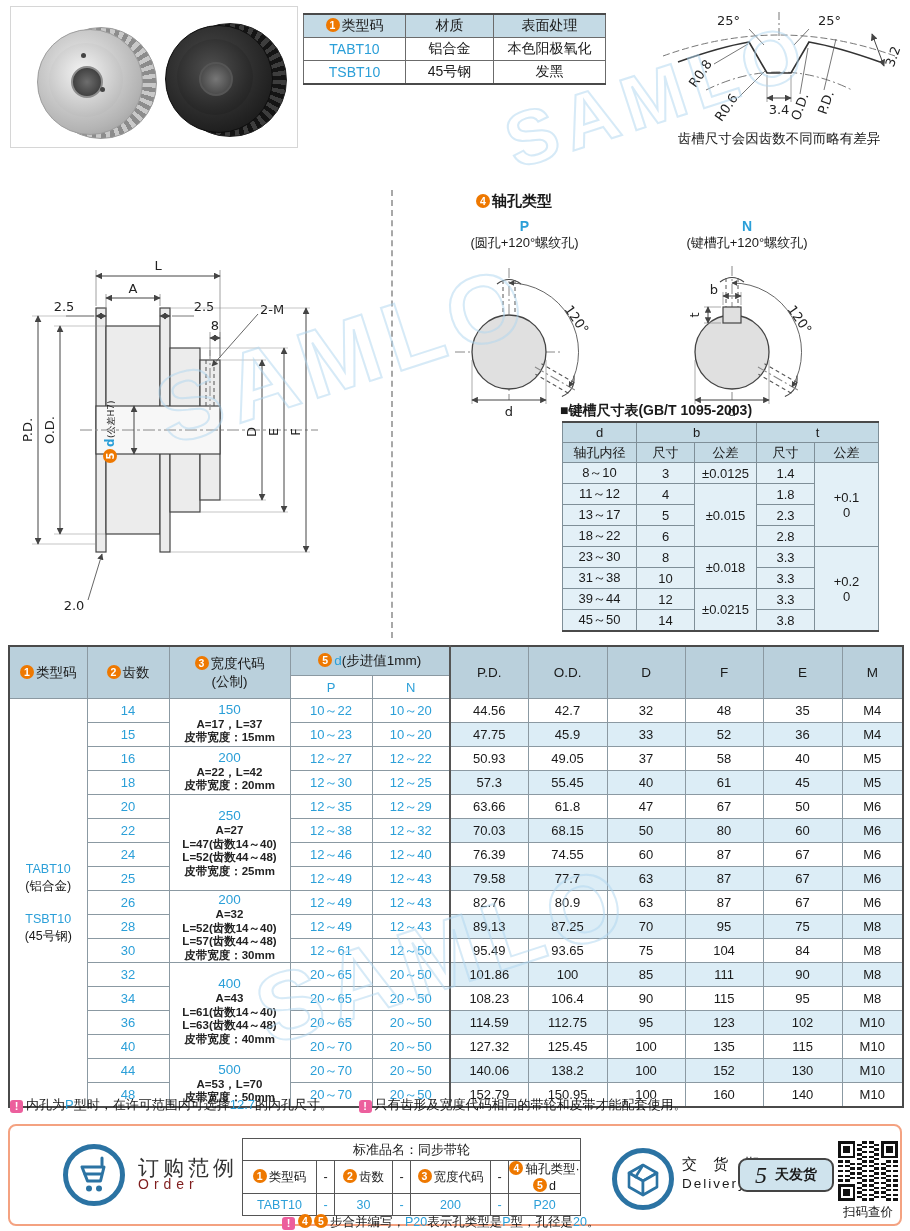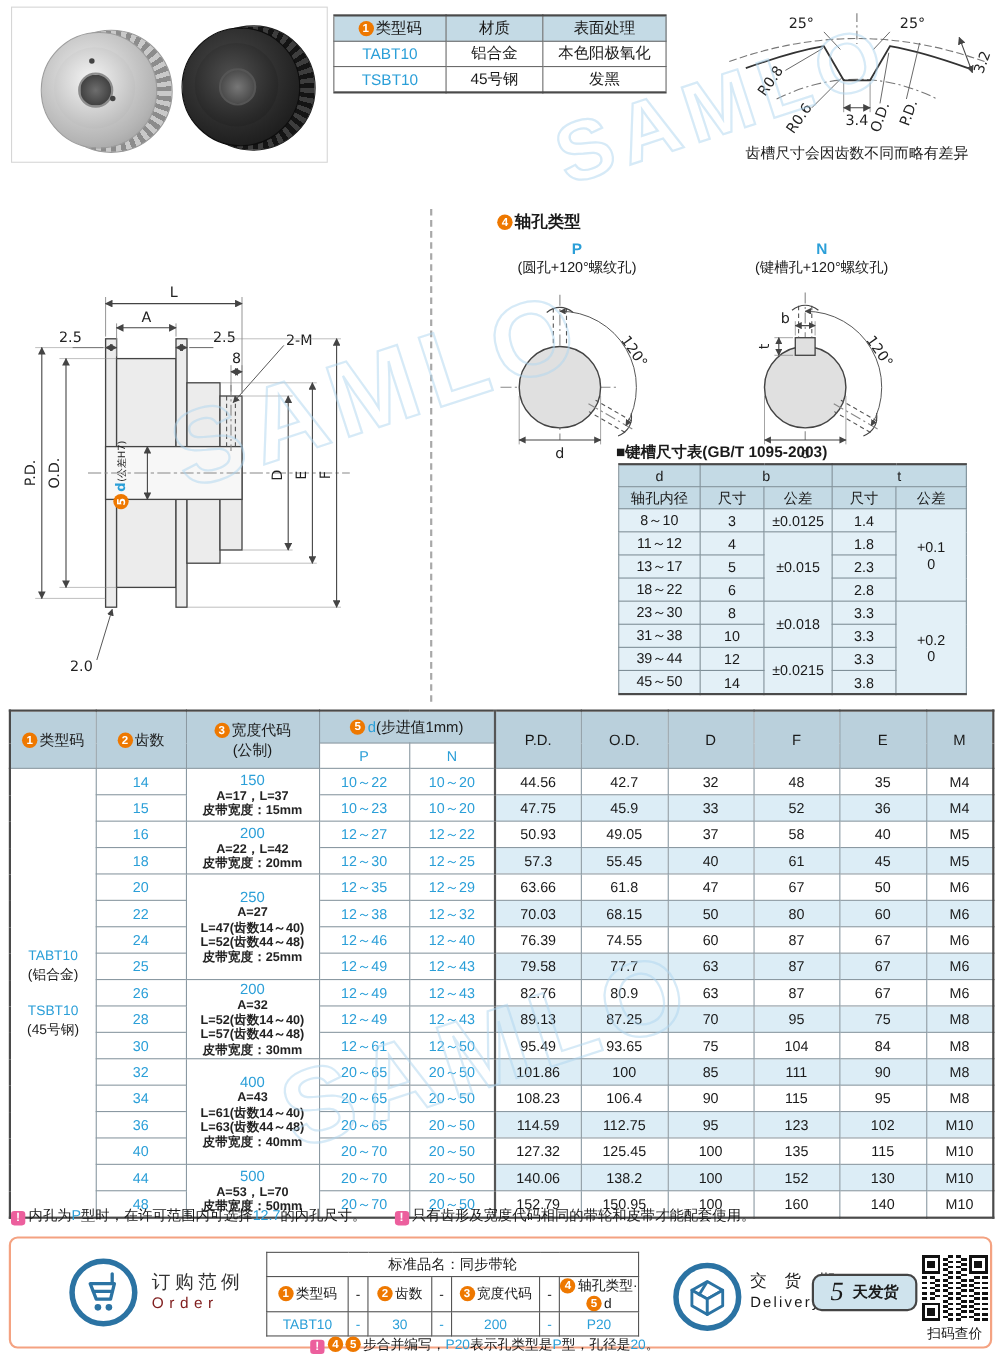--- a/index.html
+++ b/index.html
@@ -27,7 +27,7 @@
   
   .divider{left:391px;top:190px;height:448px;border-left:2px dashed #a8a8a8;width:0;}
   
-  .sh-title{font-size:15px;font-weight:bold;}
+  .sh-title{font-size:15px;font-weight:bold;margin-left:24px;}
   .sh-code{font-size:14px;font-weight:bold;text-align:center;}
   .sh-desc{font-size:13px;text-align:center;}
   

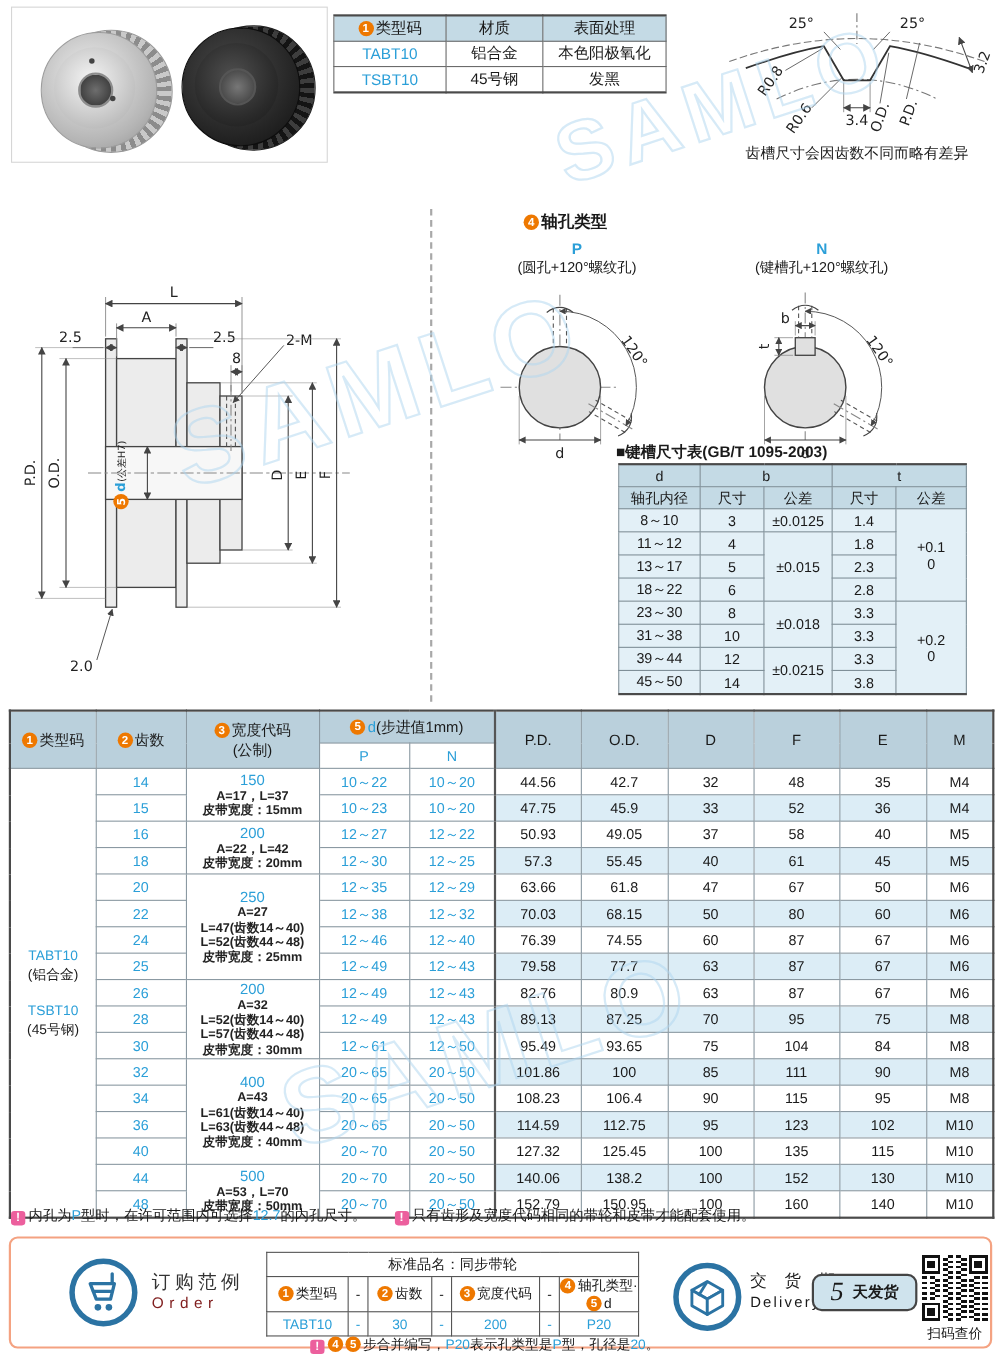--- a/index.html
+++ b/index.html
@@ -55,7 +55,7 @@
   .fnote{margin-right:22px;}
   
   .bottom-box{left:8px;top:1124px;width:890px;height:98px;border:2px solid #f4a281;border-radius:8px;background:#fff;}
-  .order-title-cn{font-size:17px;letter-spacing:4px;color:#333;}
+  .order-title-cn{font-size:21px;letter-spacing:4px;color:#333;}
   .order-title-en{font-size:14px;letter-spacing:5px;color:#7f1d1d;}
   .order-table{border-collapse:collapse;table-layout:fixed;font-size:12.5px;}
   .order-table td{border:1px solid #555;text-align:center;height:21px;padding:0;}

